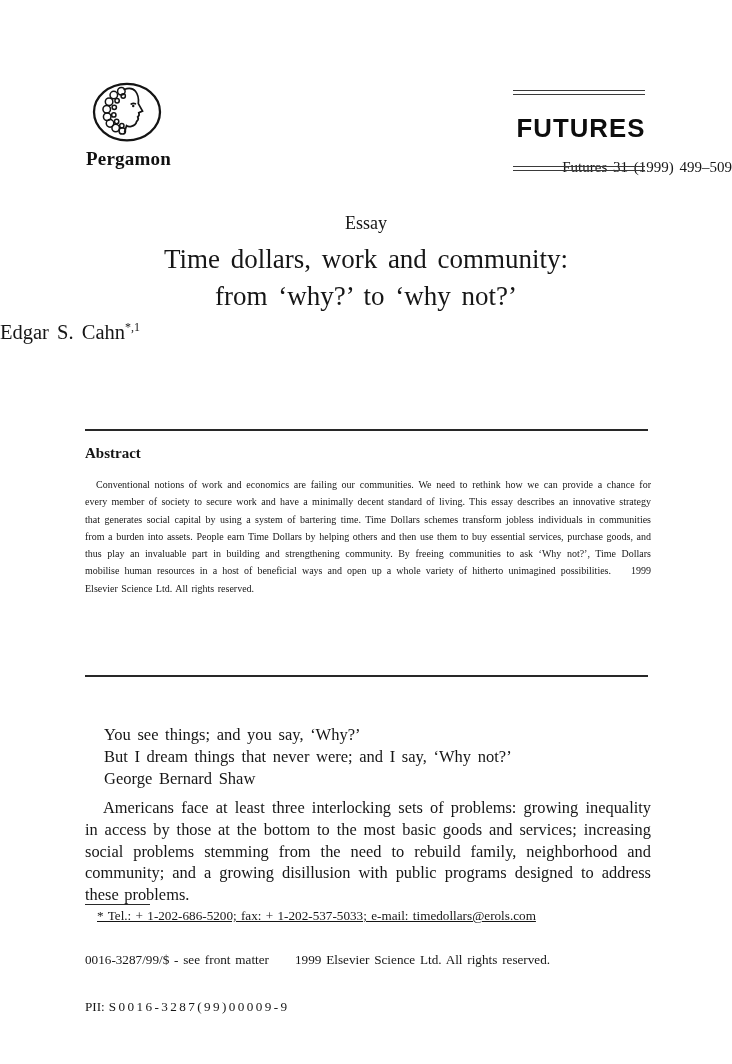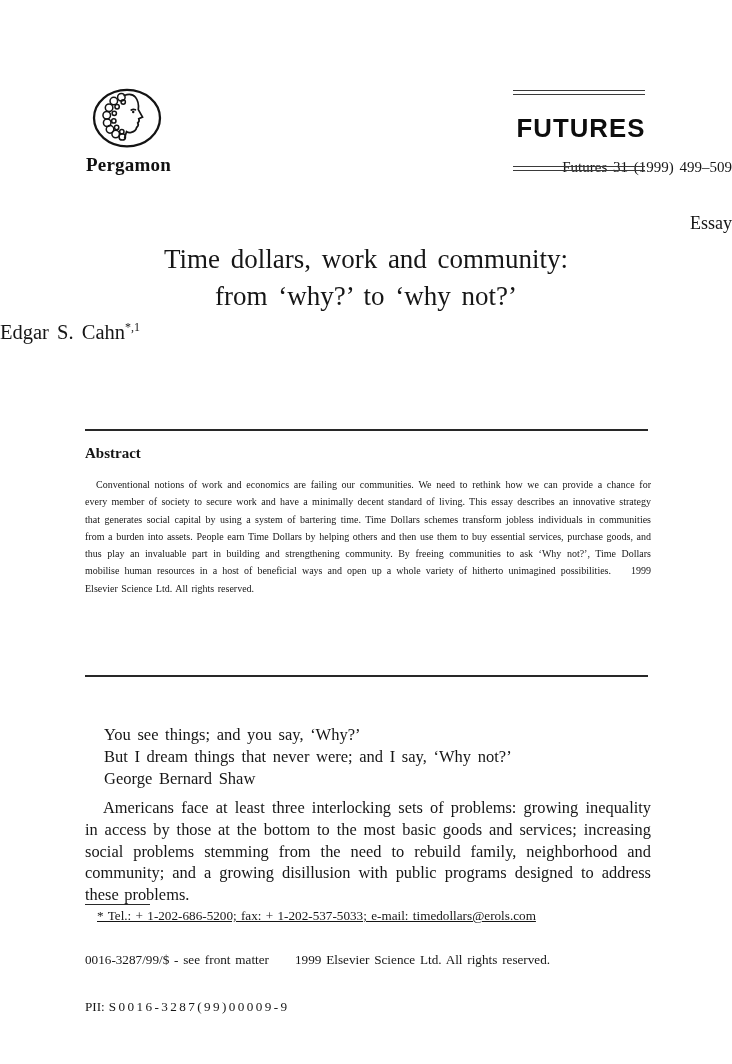--- a/index.html
+++ b/index.html
@@ -12,7 +12,7 @@
     overflow:hidden;
   }
   
-  .pergamon{position:absolute;left:86px;top:86px;width:82px;text-align:center;}
+  .pergamon{position:absolute;left:86px;top:80px;width:82px;text-align:center;}
   .pergamon svg{display:block;margin:0 auto;}
   .pergamon-name{
     margin-top:2px;font-weight:bold;font-size:19px;letter-spacing:.2px;color:#111;

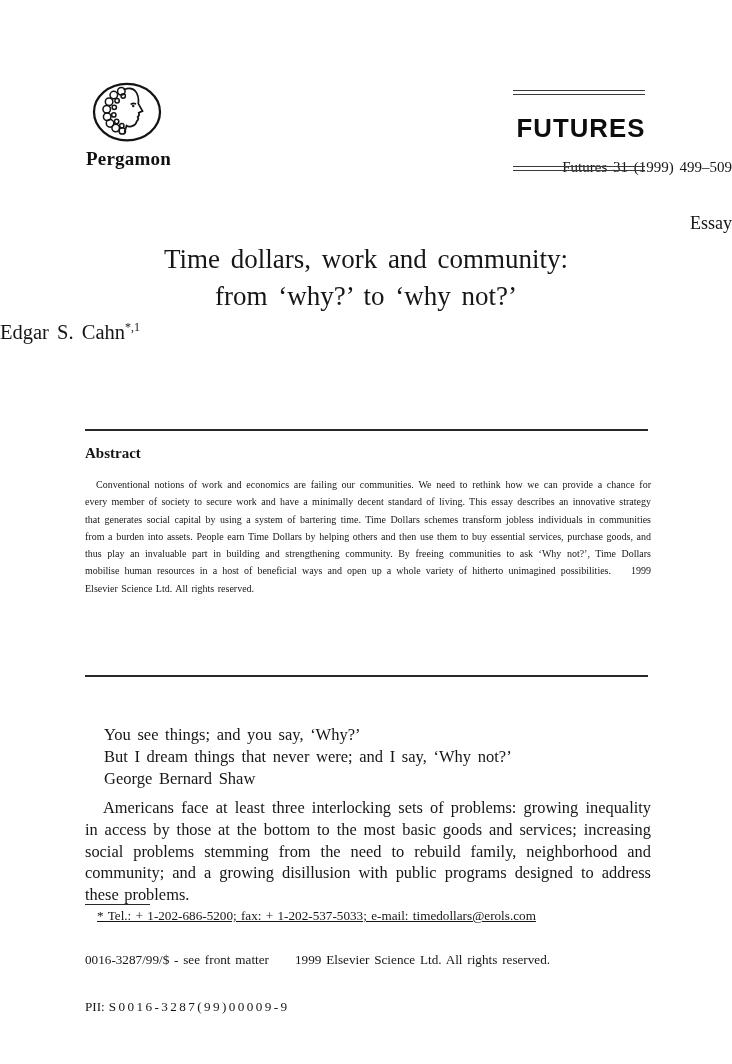--- a/index.html
+++ b/index.html
@@ -36,7 +36,7 @@
     color:#0d0d0d;text-align:center;white-space:nowrap;
   }
   
-  .essay{position:absolute;left:0;top:213px;width:732px;text-align:right;font-size:18px;}
+  .essay{position:absolute;left:0;top:213px;width:732px;text-align:center;font-size:18px;}
   .title{
     position:absolute;left:0;top:241px;width:732px;margin:0;
     text-align:center;font-weight:normal;font-size:27px;line-height:37px;

